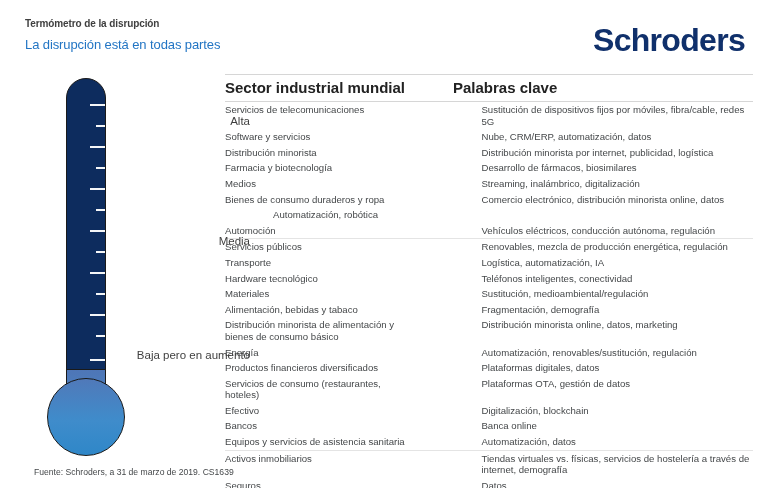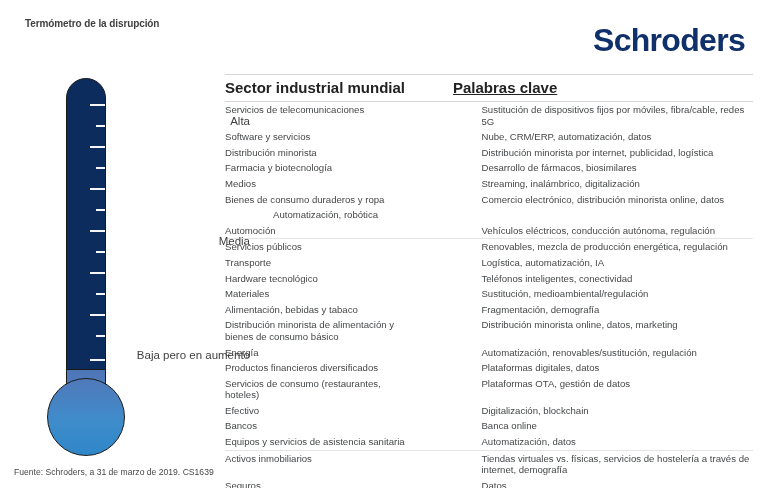--- a/index.html
+++ b/index.html
@@ -86,6 +86,7 @@
 
 <div id="header">
   <div id="page-title">Termómetro de la disrupción</div>
+  <div id="page-subtitle">La disrupción está en todas partes</div>
   <div id="brand-logo">Schroders</div>
 </div>
 

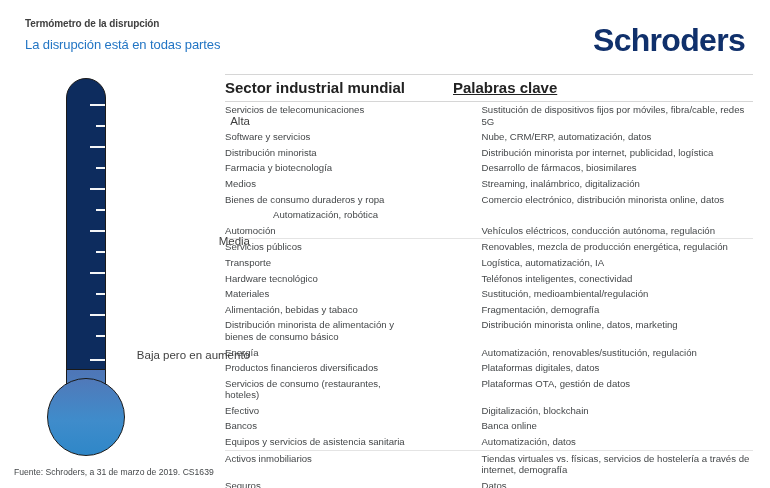--- a/index.html
+++ b/index.html
@@ -69,7 +69,7 @@
     font-size:15px;font-weight:bold;color:#222222;
   }
   .hcell.c1{width:228px;}
-  .hcell.c2{width:300px;text-decoration:underline;}
+  .hcell.c2{width:300px;}
   .row{display:flex;padding:2.0px 0 2.0px 0;}
   .cell{font-size:9.6px;color:#45484a;line-height:11.6px;}
   .cell.c1{width:228px;padding-right:22px;box-sizing:border-box;}

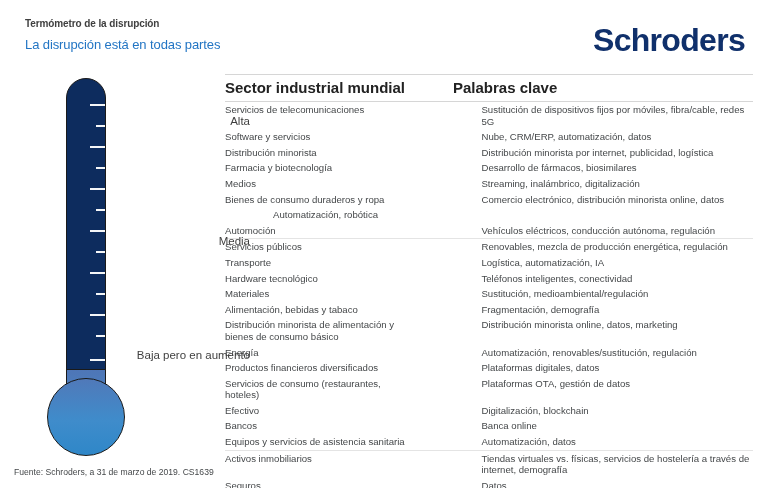--- a/index.html
+++ b/index.html
@@ -77,7 +77,7 @@
 
   
   #footer{
-    position:absolute;left:14px;top:467px;
+    position:absolute;left:34px;top:467px;
     font-size:8.6px;color:#45484a;white-space:nowrap;
   }
 </style>

